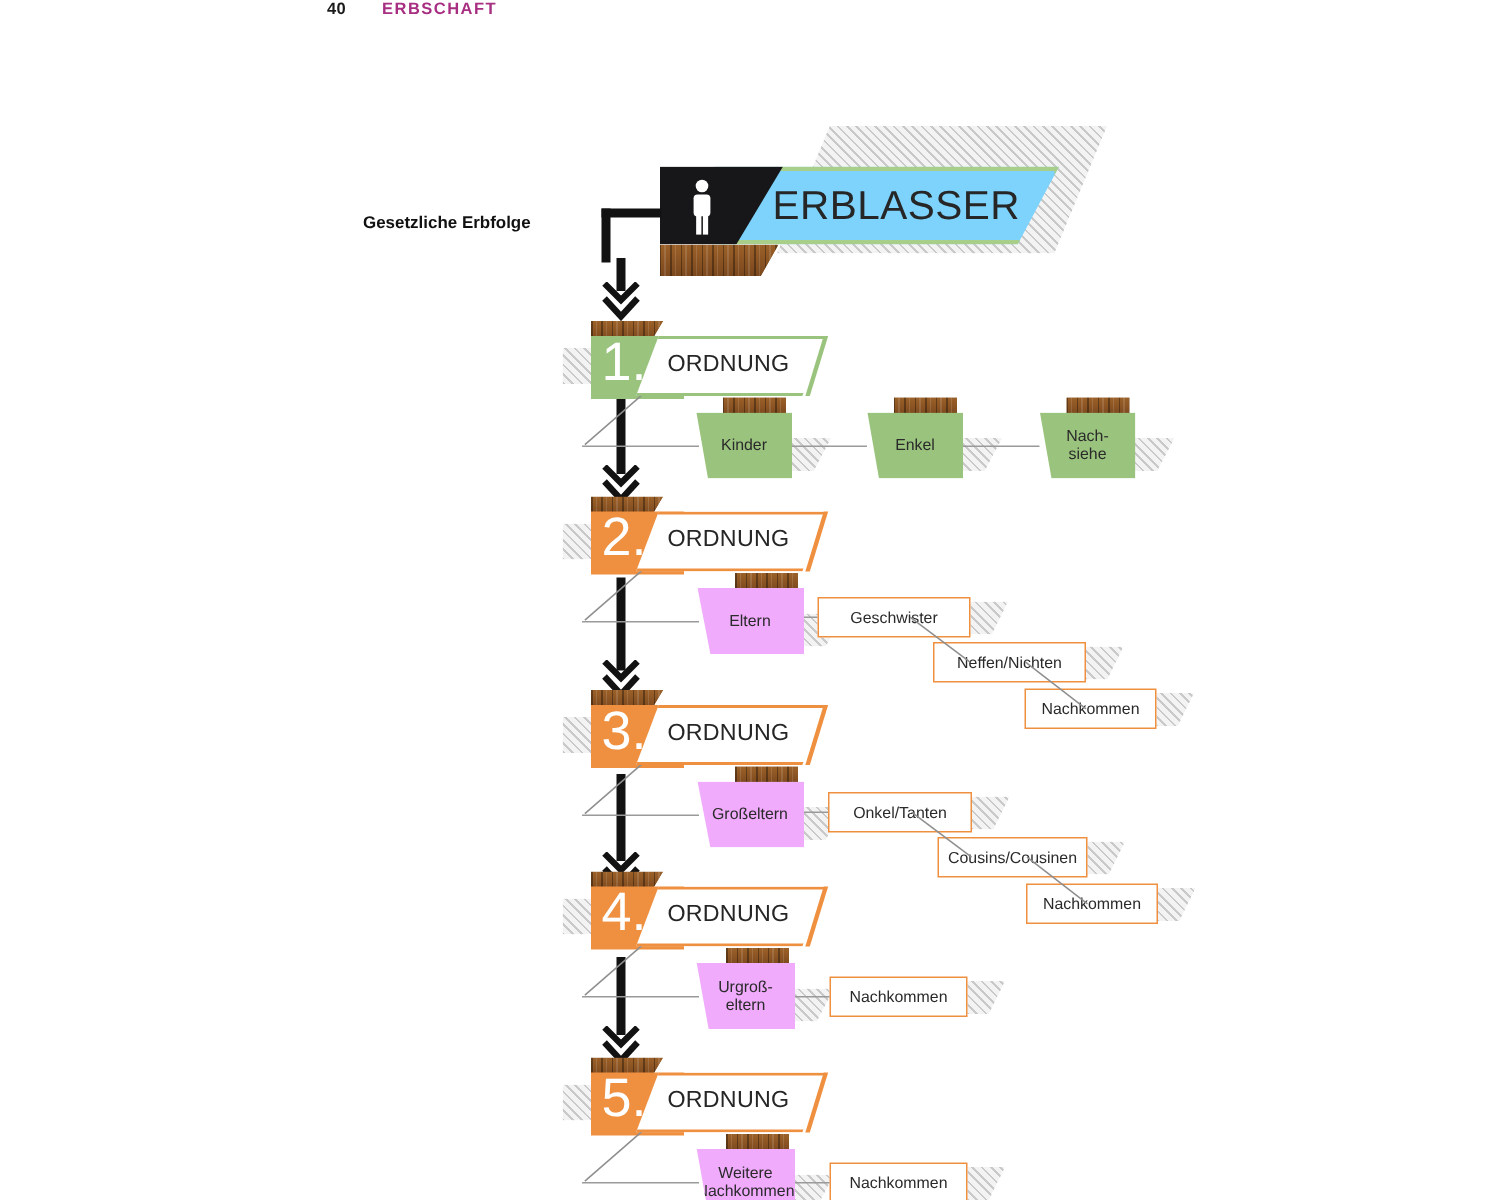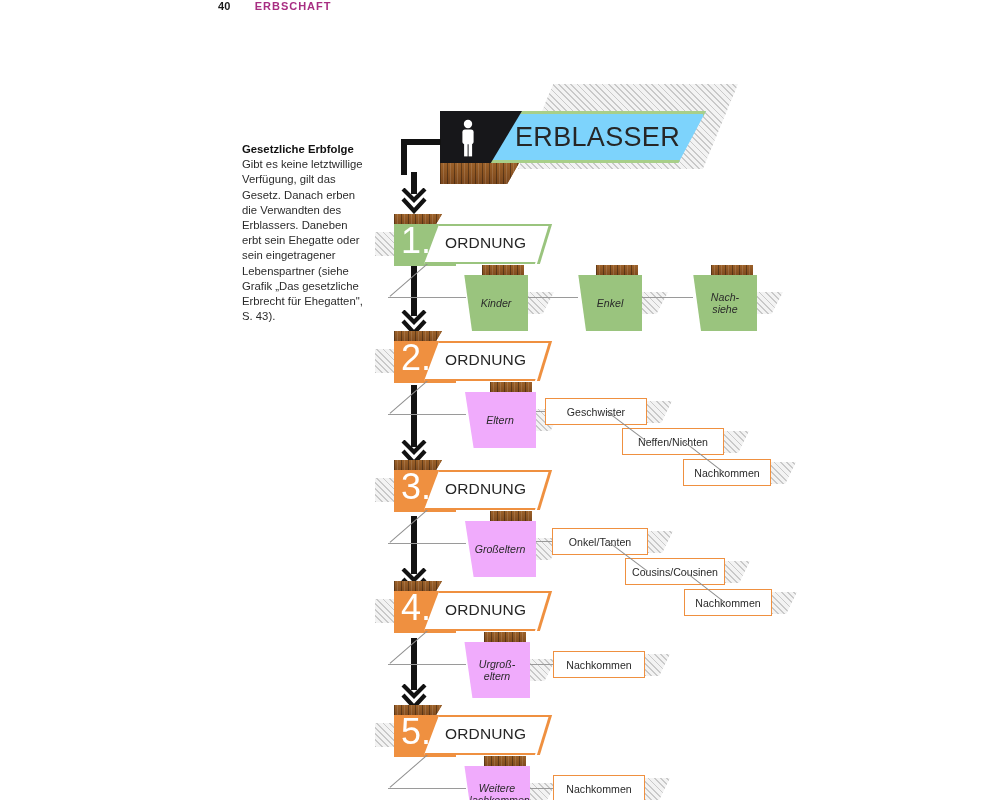--- a/index.html
+++ b/index.html
@@ -178,7 +178,6 @@
 
   <div class="sidebar">
     <span class="lead">Gesetzliche Erbfolge</span>
-    <span>Gibt es keine letztwillige Verfügung, gilt das Gesetz. Danach erben die Verwandten des Erblassers. Daneben erbt sein Ehegatte oder sein eingetragener Lebenspartner (siehe Grafik „Das gesetzliche Erbrecht für Ehegatten", S. 43).</span>
   </div>
 
   <div id="erblasser">

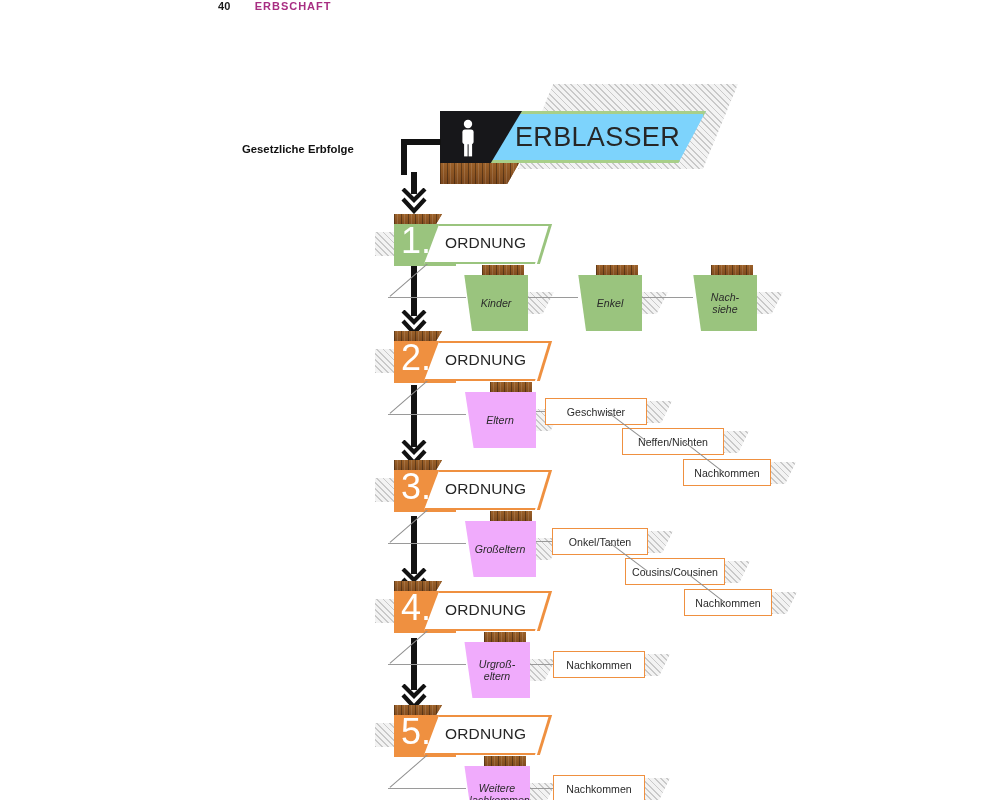--- a/index.html
+++ b/index.html
@@ -129,7 +129,7 @@
   .drop { position: absolute; background: #8e8e8e; height: 1px; transform-origin: 0 0; }
 
   
-  .folder { position: absolute; height: 56px; font-style: italic; }
+  .folder { position: absolute; height: 44px; }
   .folder-shadow {
     position: absolute; right: -26px; top: 17px;
     width: 34px; height: 22px;

